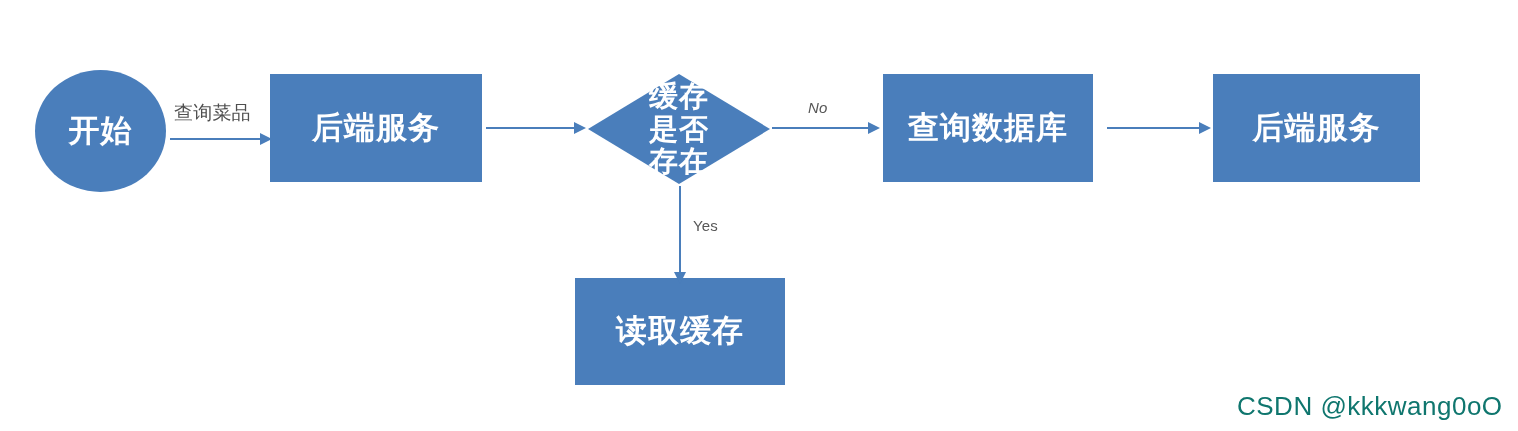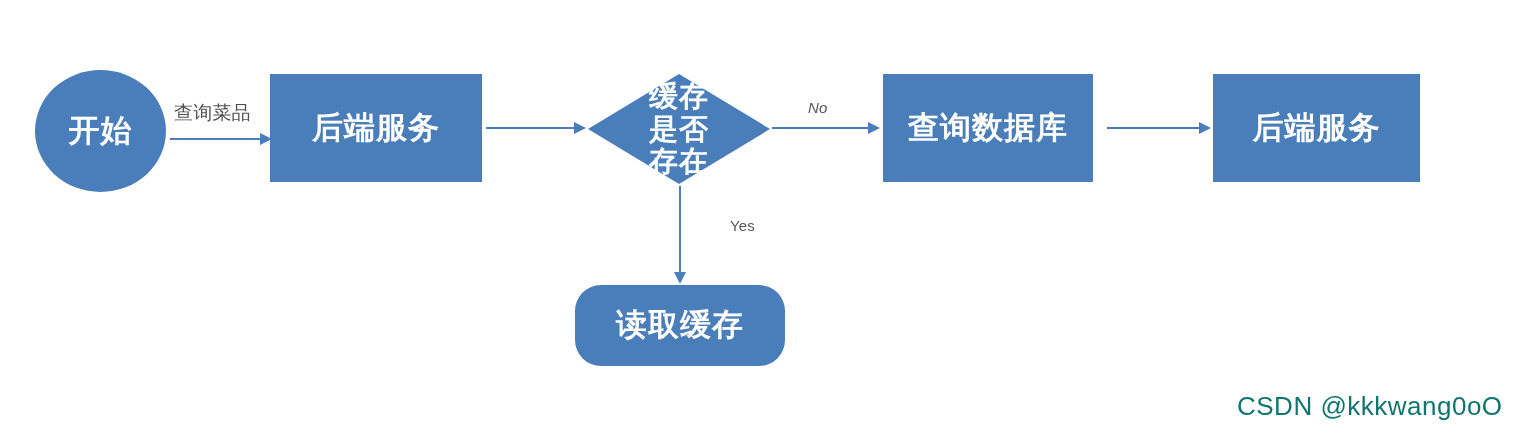--- a/index.html
+++ b/index.html
@@ -148,7 +148,7 @@
       <polygon points="5,86 11,98 17,86" fill="#4a7ebb"></polygon>
     </svg>
   </div>
-  <div class="edge-label" style="left:730px; top:217px;">Yes</div>
+  <div class="edge-label" style="left:693px; top:217px;">Yes</div>
 
   <div class="watermark" style="left:1237px; top:391px;">CSDN @kkkwang0oO</div>
 

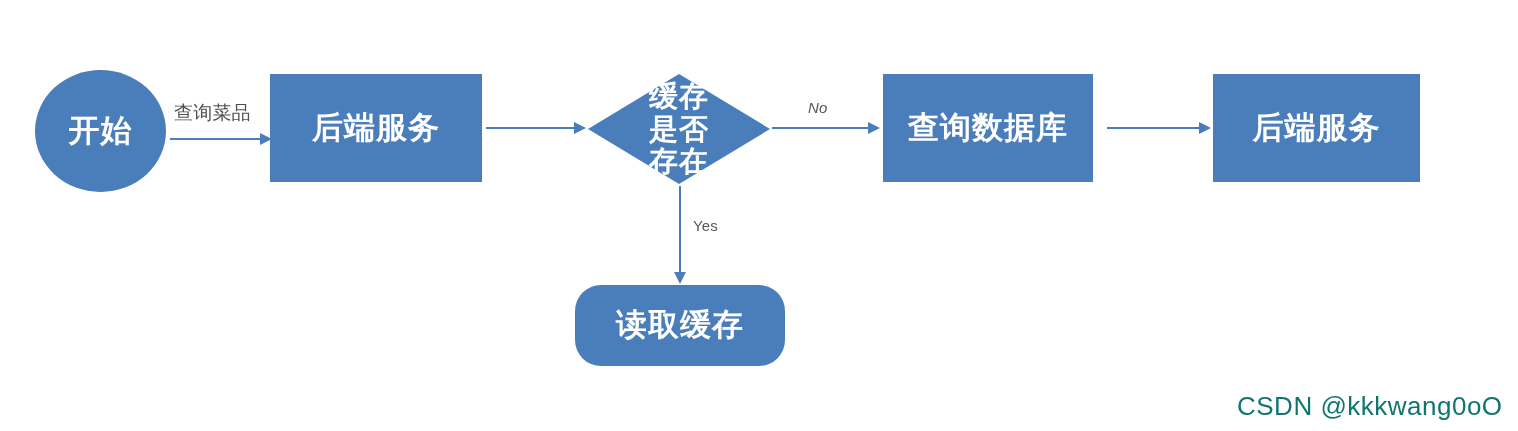--- a/index.html
+++ b/index.html
@@ -108,7 +108,7 @@
     <span>后端服务</span>
   </div>
 
-  <div class="node" style="left:575px; top:285px; width:210px; height:81px;border-radius:26px;">
+  <div class="node" style="left:575px; top:278px; width:210px; height:107px;">
     <span>读取缓存</span>
   </div>
 

